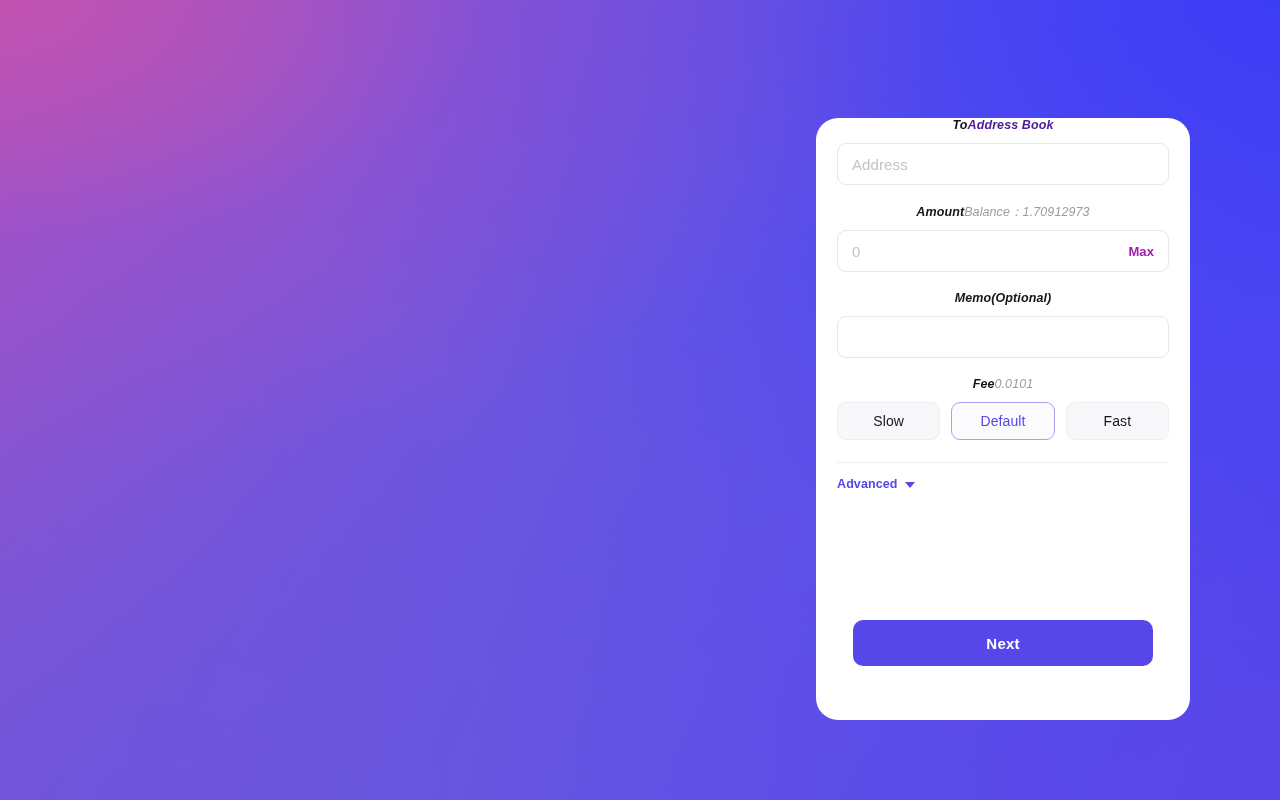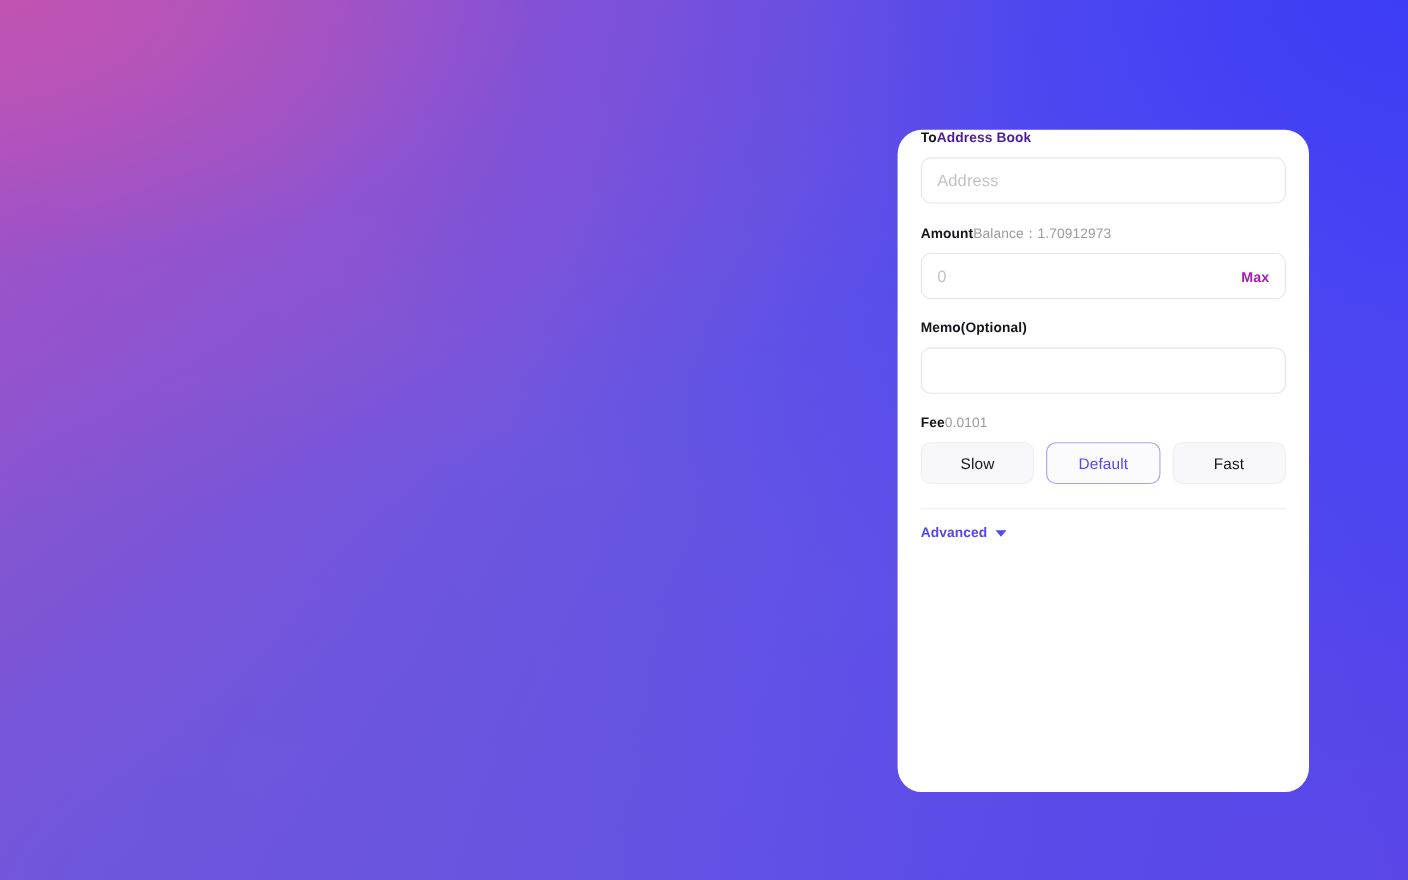--- a/index.html
+++ b/index.html
@@ -113,9 +113,10 @@
   .field-head {
     display: flex;
     align-items: baseline;
-    justify-content: flex-start;
+    justify-content: center;
     margin-bottom: 9px;
     min-height: 16px;
+    font-style: italic;
   }
   .field-label {
     font-size: 12.5px;

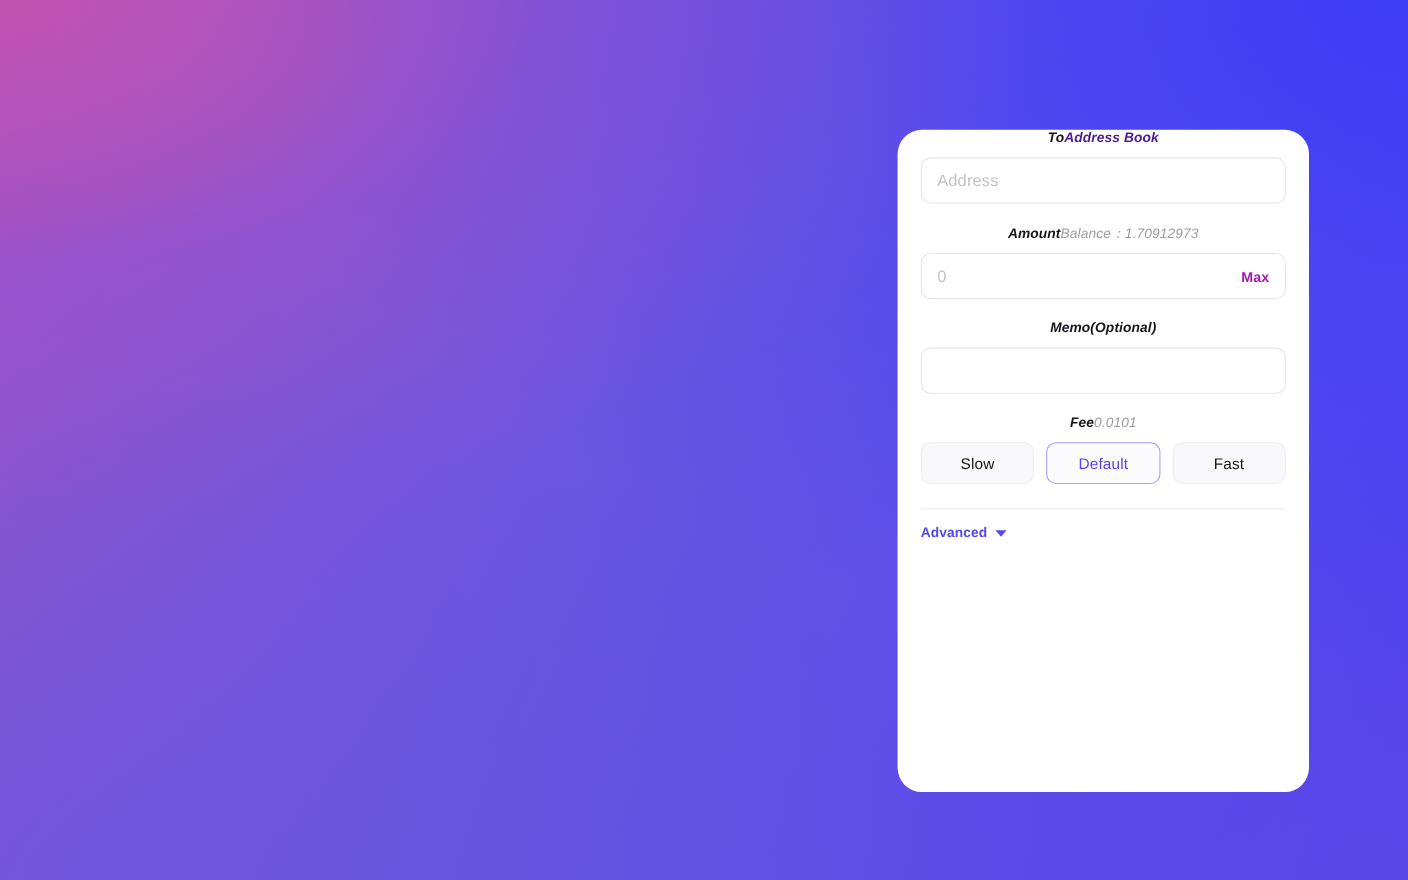--- a/index.html
+++ b/index.html
@@ -313,6 +313,7 @@
       <span class="caret"></span>
     </div>
 
+    <div class="next-btn">Next</div>
 
   </div>
 </div>

